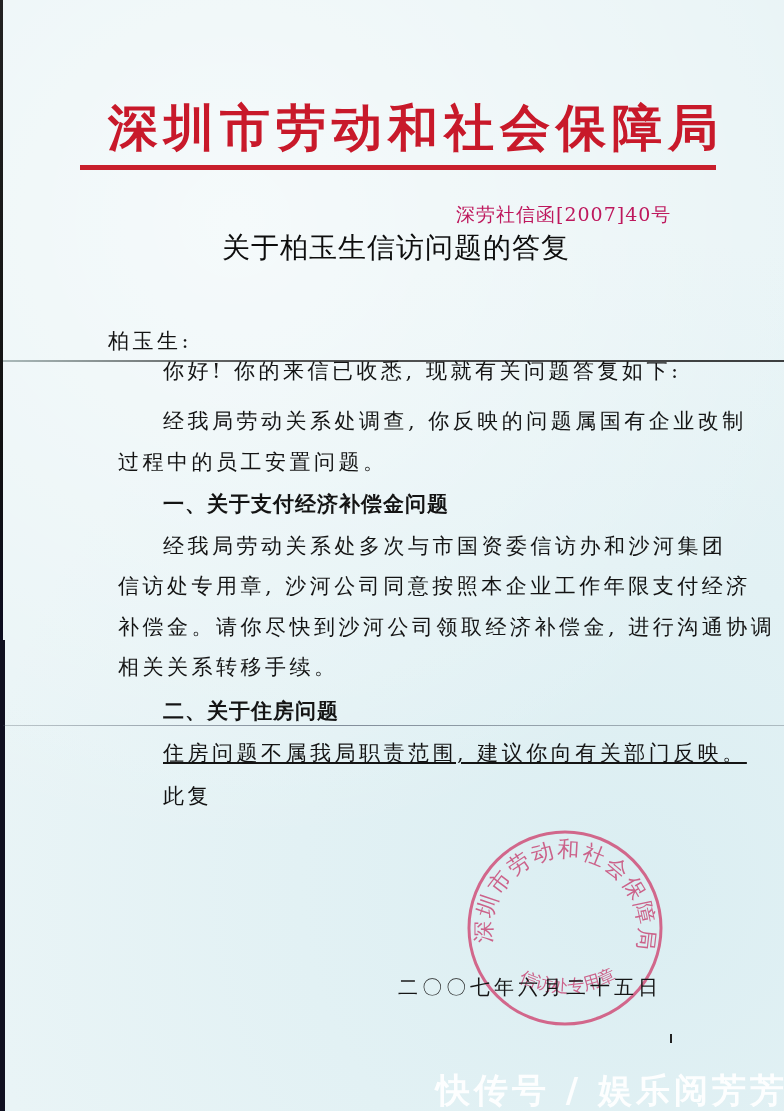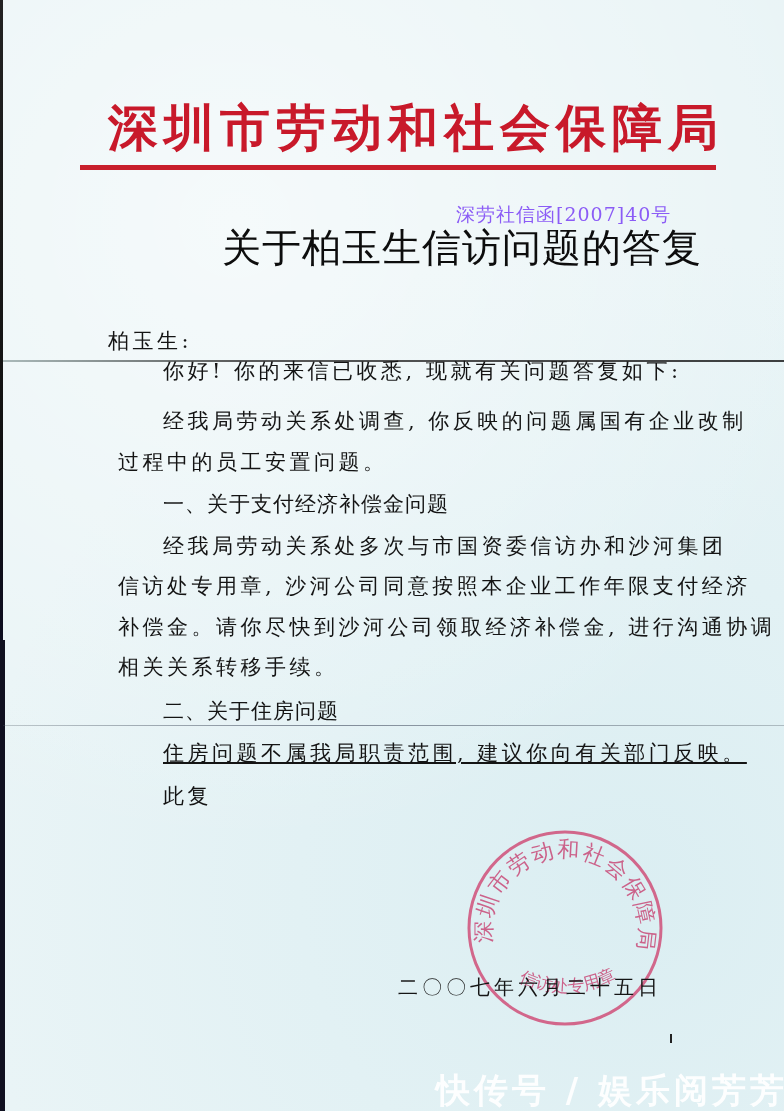--- a/index.html
+++ b/index.html
@@ -37,7 +37,7 @@
     position: absolute; left: 80px; top: 165px; width: 636px; height: 5px; background: #c81f2c;
   }
   .doc-number {
-    left: 456px; top: 200px; font-size: 19px; line-height: 28px; letter-spacing: 1px; color: #8b5cf6;
+    left: 456px; top: 200px; font-size: 19px; line-height: 28px; letter-spacing: 1px; color: #be185d;
   }
   .doc-title {
     left: 222px; top: 228px; font-size: 39px; line-height: 40px; letter-spacing: 1px; color: #0d0d0d;

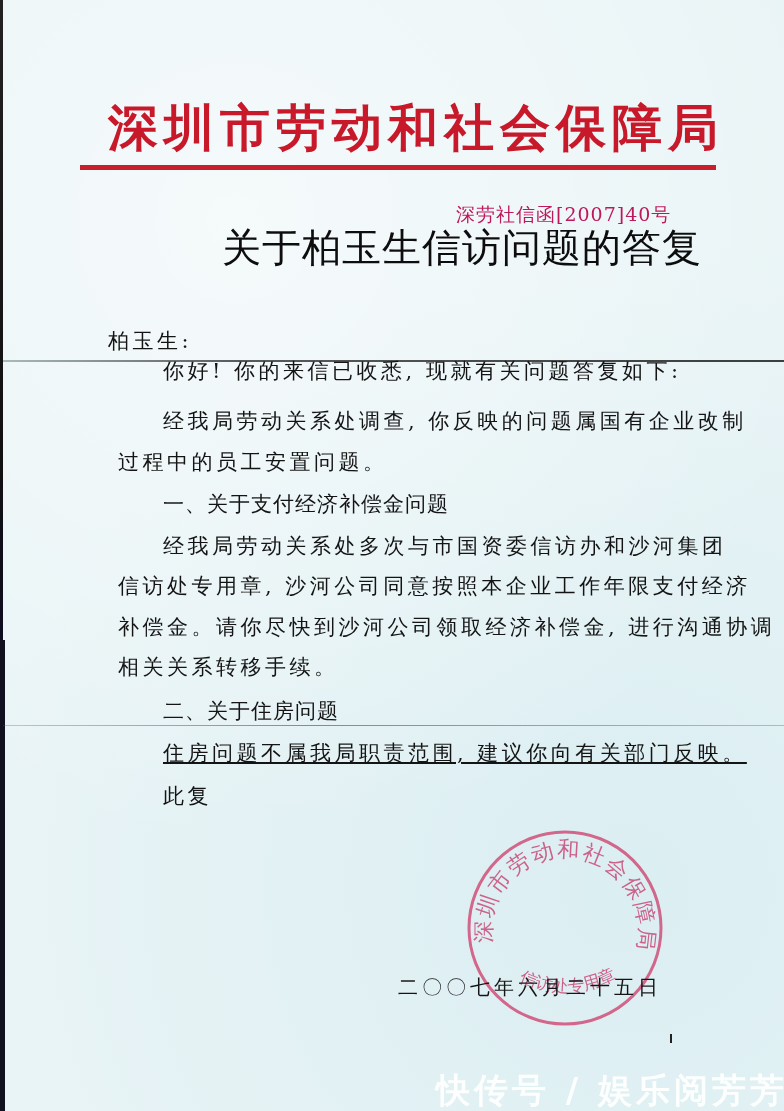--- a/index.html
+++ b/index.html
@@ -40,7 +40,7 @@
     left: 456px; top: 200px; font-size: 19px; line-height: 28px; letter-spacing: 1px; color: #be185d;
   }
   .doc-title {
-    left: 222px; top: 228px; font-size: 39px; line-height: 40px; letter-spacing: 1px; color: #0d0d0d;
+    left: 222px; top: 228px; font-size: 28px; line-height: 40px; letter-spacing: 1px; color: #0d0d0d;
   }
   .body-text {
     font-size: 21px; line-height: 30px; color: #141414; letter-spacing: 3.5px;

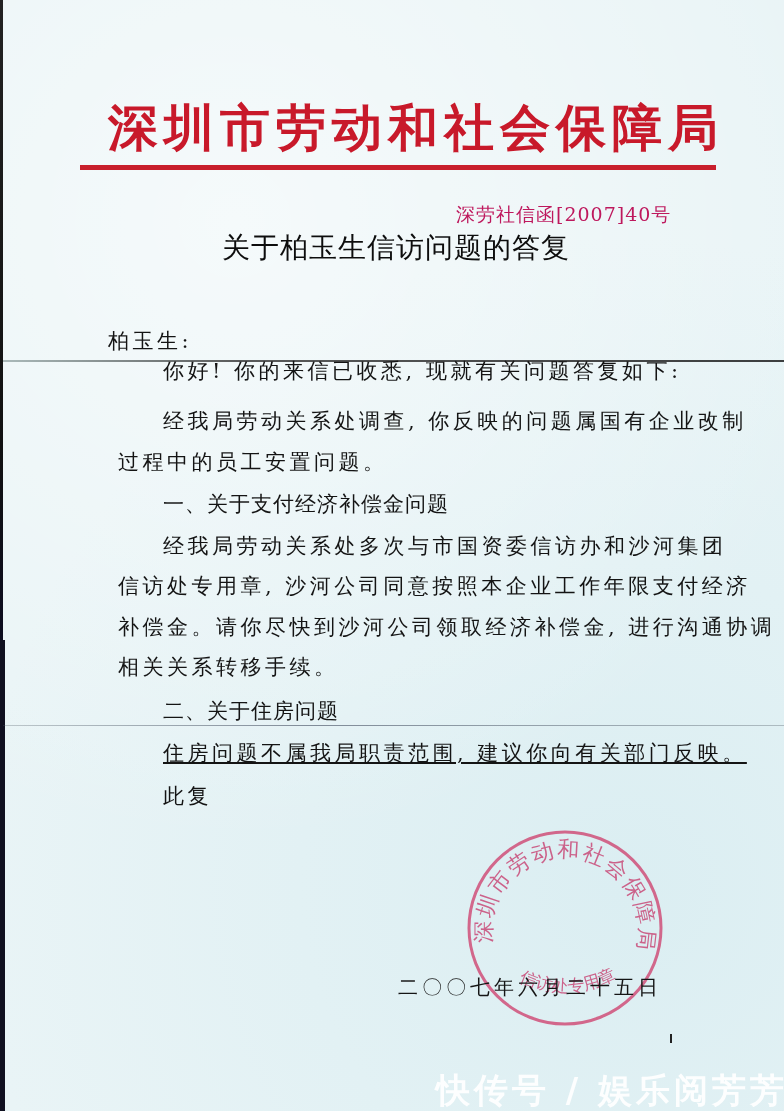--- a/index.html
+++ b/index.html
@@ -45,7 +45,7 @@
   .body-text {
     font-size: 21px; line-height: 30px; color: #141414; letter-spacing: 3.5px;
   }
-  .heading-text { font-weight: normal; letter-spacing: 1px; }
+  .heading-text { font-weight: bold; letter-spacing: 1px; }
   .date-text { font-size: 20px; letter-spacing: 4px; color: #151515; z-index: 3; margin-top: 20px; }
 
   .stamp {

